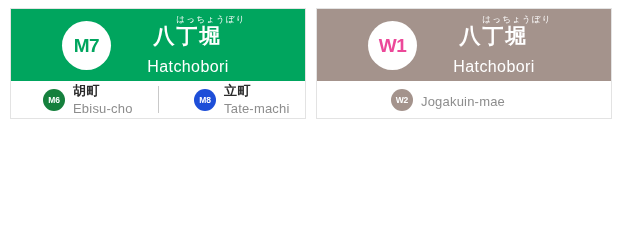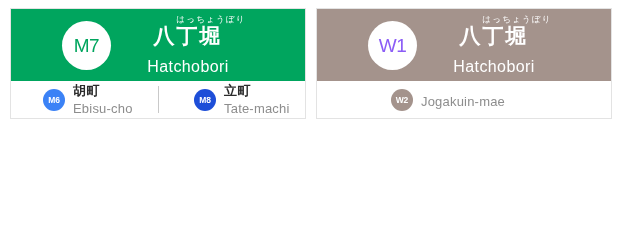--- a/index.html
+++ b/index.html
@@ -57,7 +57,7 @@
   }
   .line-badge span {
     font-size: 19px;
-    font-weight: normal;
+    font-weight: bold;
     letter-spacing: -0.5px;
     line-height: 1;
   }

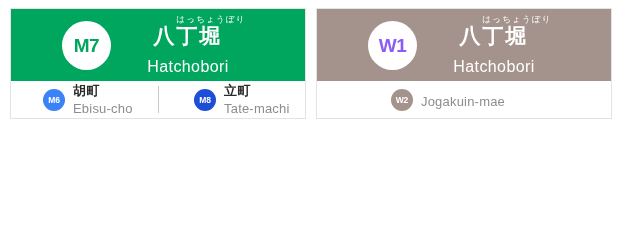--- a/index.html
+++ b/index.html
@@ -215,7 +215,7 @@
     <div class="band" style="background:#a4938c">
       <div class="band-inner">
         <div class="line-badge">
-          <span style="color:#8b5cf6">W1</span>
+          <span style="color:#ec4899">W1</span>
         </div>
         <div class="name-stack">
           <div class="furigana">はっちょうぼり</div>

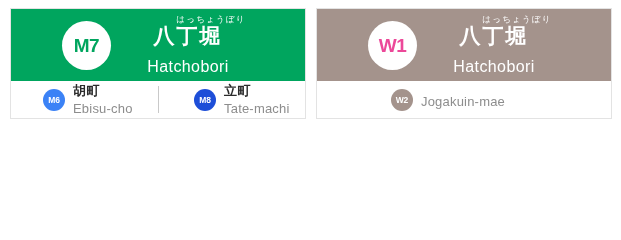--- a/index.html
+++ b/index.html
@@ -189,7 +189,7 @@
       <div class="adj-divider"></div>
 
       <div class="adj-cell left-half">
-        <div class="adj-badge" style="background:#3b82f6">
+        <div class="adj-badge" style="background:#15803d">
           <span>M6</span>
         </div>
         <div class="adj-text">

